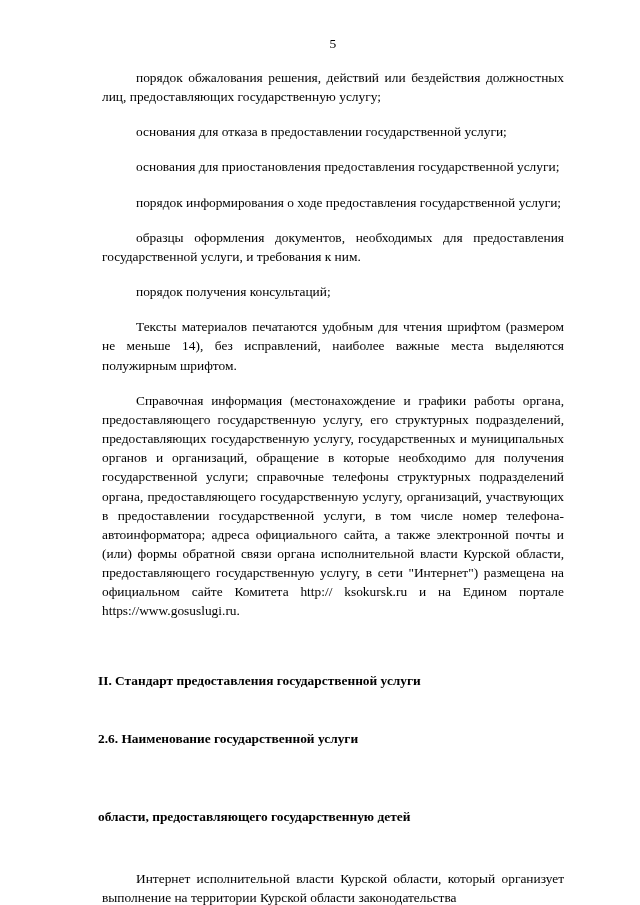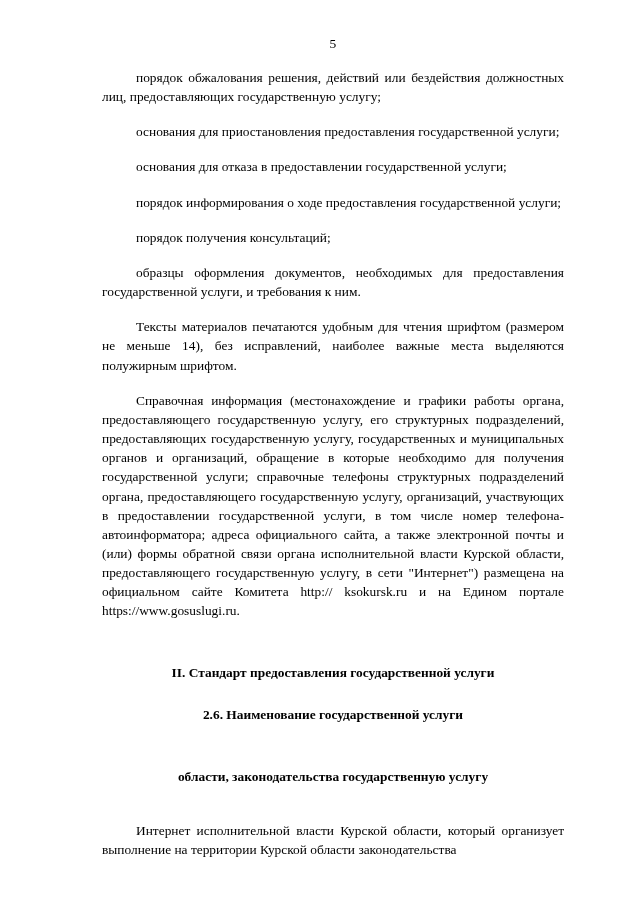--- a/index.html
+++ b/index.html
@@ -53,8 +53,8 @@
   <div class="page-number">5</div>
 
   <p class="para">порядок   обжалования   решения,   действий   или   бездействия должностных лиц, предоставляющих государственную услугу;</p>
+  <p class="para">основания для отказа в предоставлении государственной услуги;</p>
   <p class="para">основания  для  приостановления  предоставления  государственной услуги;</p>
-  <p class="para">основания для отказа в предоставлении государственной услуги;</p>
   <p class="para">порядок  информирования  о  ходе  предоставления  государственной услуги;</p>
   <p class="para">порядок получения консультаций;</p>
   <p class="para">образцы  оформления  документов,  необходимых  для  предоставления государственной услуги, и требования к ним.</p>

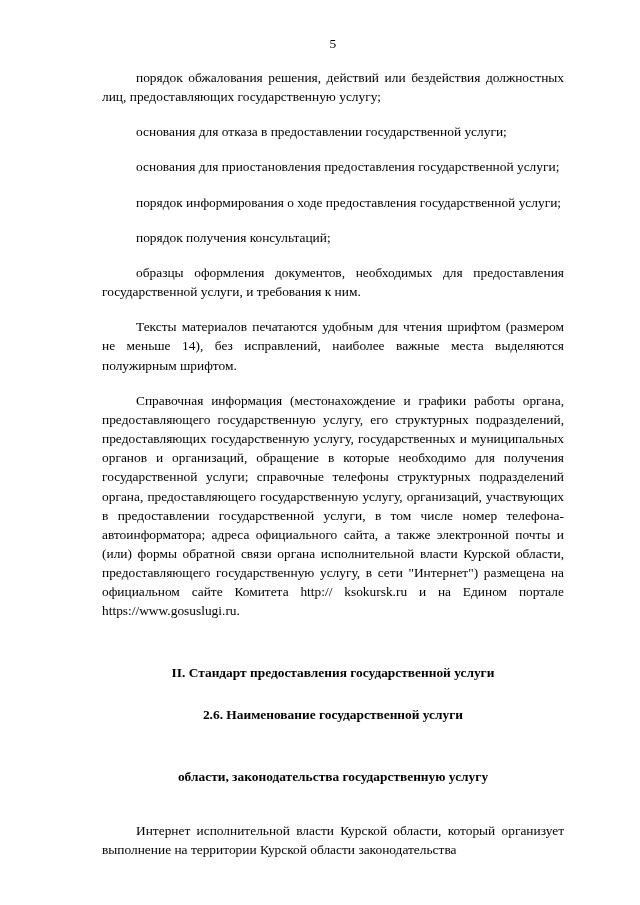--- a/index.html
+++ b/index.html
@@ -56,8 +56,8 @@
   <p class="para">основания для отказа в предоставлении государственной услуги;</p>
   <p class="para">основания  для  приостановления  предоставления  государственной услуги;</p>
   <p class="para">порядок  информирования  о  ходе  предоставления  государственной услуги;</p>
+  <p class="para">образцы  оформления  документов,  необходимых  для  предоставления государственной услуги, и требования к ним.</p>
   <p class="para">порядок получения консультаций;</p>
-  <p class="para">образцы  оформления  документов,  необходимых  для  предоставления государственной услуги, и требования к ним.</p>
   <p class="para">Тексты  материалов  печатаются  удобным  для  чтения  шрифтом (размером  не  меньше  14),  без  исправлений,  наиболее  важные  места выделяются полужирным шрифтом.</p>
   <p class="para">Справочная информация (местонахождение и графики работы органа, предоставляющего    государственную    услугу,    его    структурных подразделений,    предоставляющих    государственную    услугу, государственных и муниципальных органов и организаций, обращение в которые необходимо для получения государственной услуги; справочные телефоны   структурных   подразделений   органа,   предоставляющего государственную услугу, организаций, участвующих в предоставлении государственной услуги, в том числе номер телефона-автоинформатора; адреса официального сайта, а также электронной почты и (или) формы обратной   связи   органа   исполнительной   власти   Курской   области, предоставляющего   государственную   услугу,   в   сети   "Интернет") размещена   на    официальном  сайте  Комитета  http://  ksokursk.ru  и    на Едином портале https://www.gosuslugi.ru.</p>
 

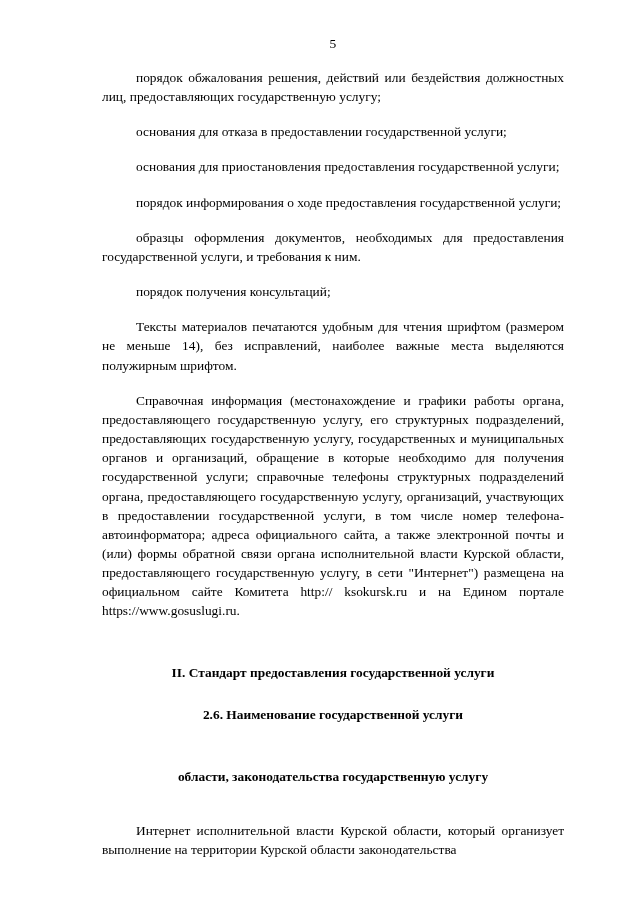--- a/index.html
+++ b/index.html
@@ -37,8 +37,8 @@
   h2.heading {
     font-size: 13.4px;
     font-weight: bold;
-    text-align: center;
-    margin: 4px;
+    text-align: left;
+    margin: 12px;
     line-height: 1.42;
   }
   .gap-md { height: 15px; }

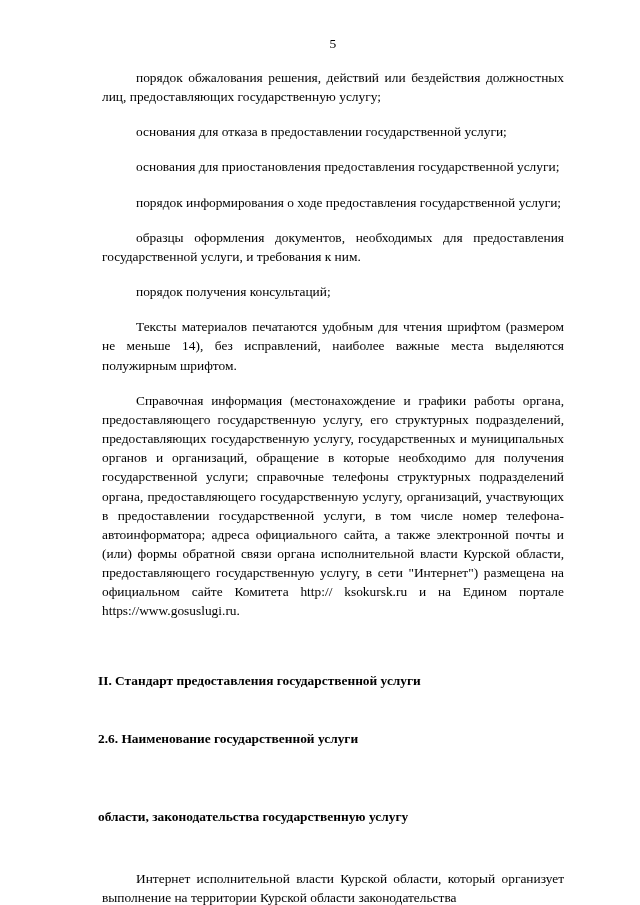--- a/index.html
+++ b/index.html
@@ -74,7 +74,7 @@
 
   <div class="gap-lg"></div>
 
-  <h2 class="heading">области, законодательства государственную услугу</h2>
+  <h2 class="heading">области, предоставляющего государственную детей</h2>
 
   <div class="gap-md"></div>
 

